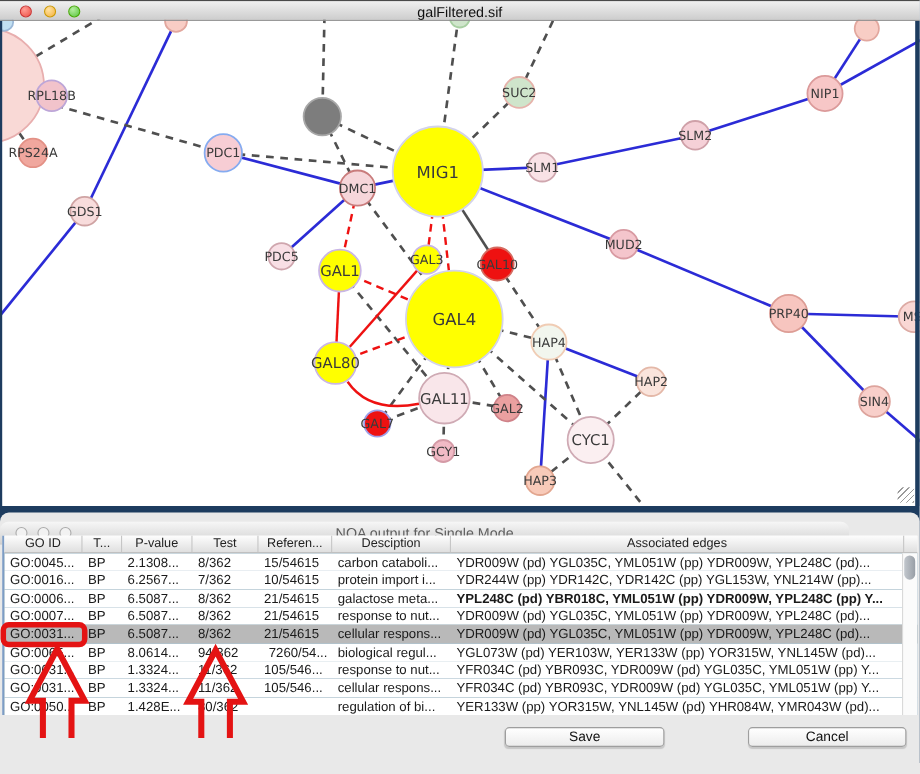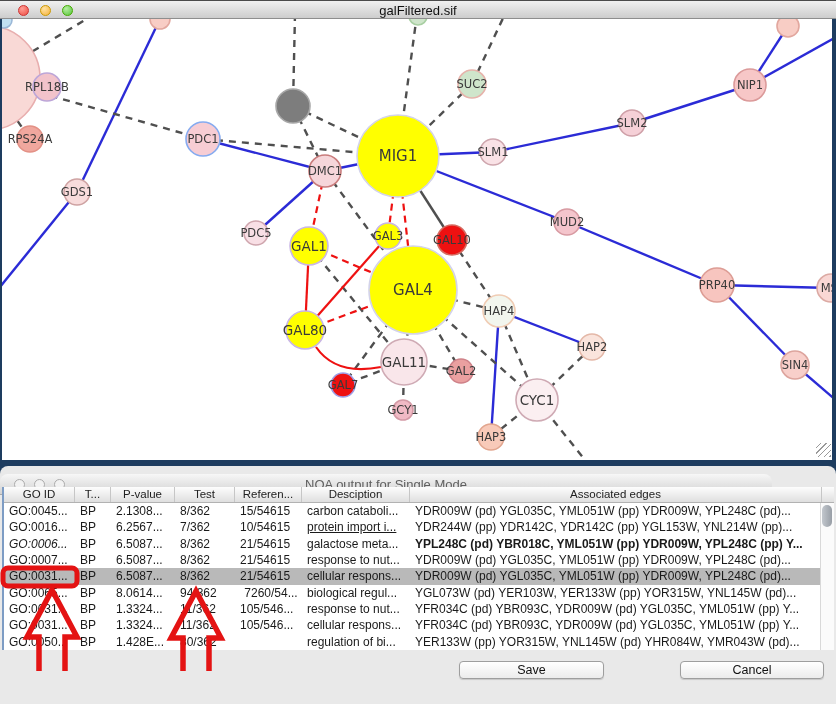--- a/index.html
+++ b/index.html
@@ -231,7 +231,7 @@
           <div class="td" style="width: 64px;">6.2567...</div>
           <div class="td" style="width: 60px;">7/362</div>
           <div class="td" style="width: 67px;">10/54615</div>
-          <div class="td" style="width: 108px; text-decoration: underline;">protein import i...</div>
+          <div class="td" style="width: 108px;">protein import i...</div>
           <div class="td" style="width: 412px;">YDR244W (pp) YDR142C, YDR142C (pp) YGL153W, YNL214W (pp)...</div>
         </div>
         <div class="tr">

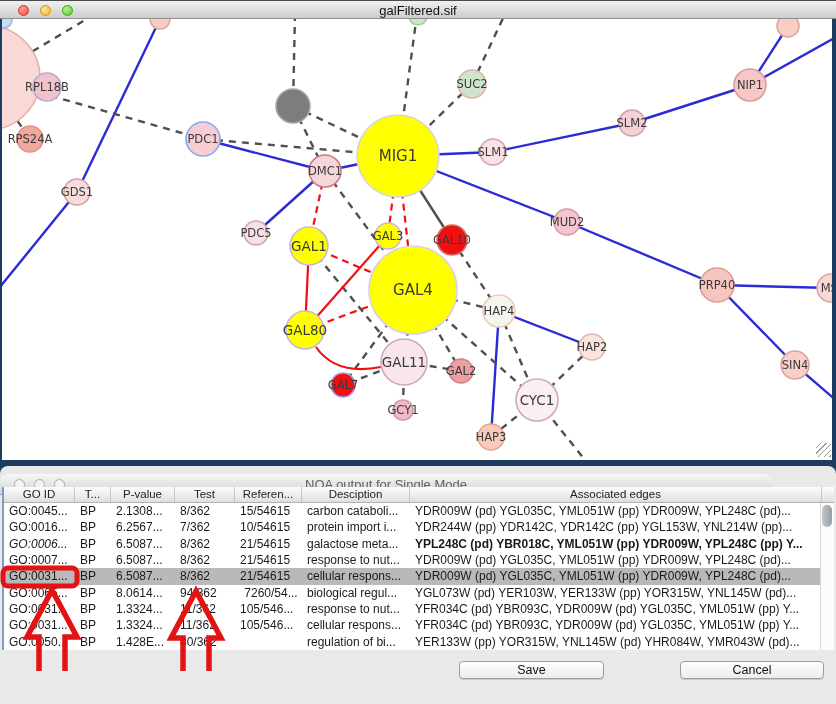--- a/index.html
+++ b/index.html
@@ -235,7 +235,7 @@
           <div class="td" style="width: 412px;">YDR244W (pp) YDR142C, YDR142C (pp) YGL153W, YNL214W (pp)...</div>
         </div>
         <div class="tr">
-          <div class="td" style="width: 71px; font-style: italic;">GO:0006...</div>
+          <div class="td" style="width: 71px;">GO:0006...</div>
           <div class="td" style="width: 36px;">BP</div>
           <div class="td" style="width: 64px;">6.5087...</div>
           <div class="td" style="width: 60px;">8/362</div>

